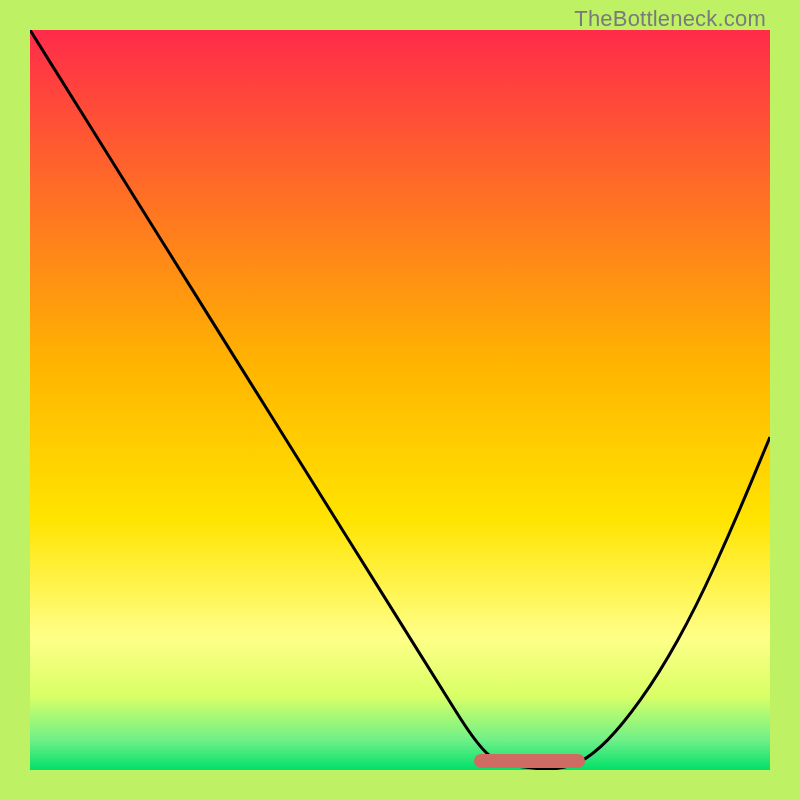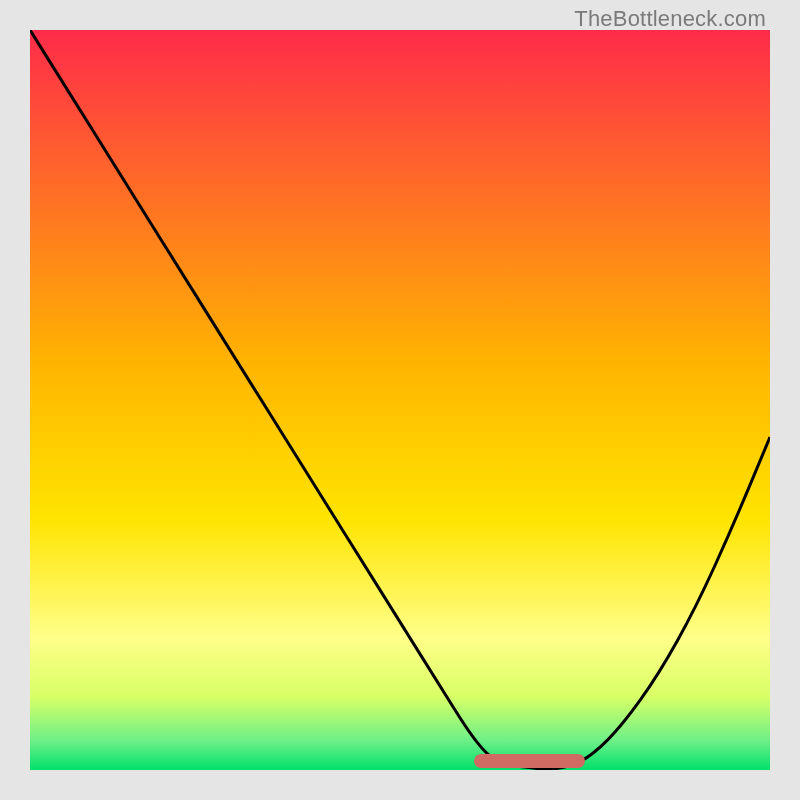--- a/index.html
+++ b/index.html
@@ -15,7 +15,7 @@
     position: relative;
     width: 800px;
     height: 800px;
-    background: #e5e5e5;
+    background: #bef264;
   }
   .plot-area {
     position: absolute;

